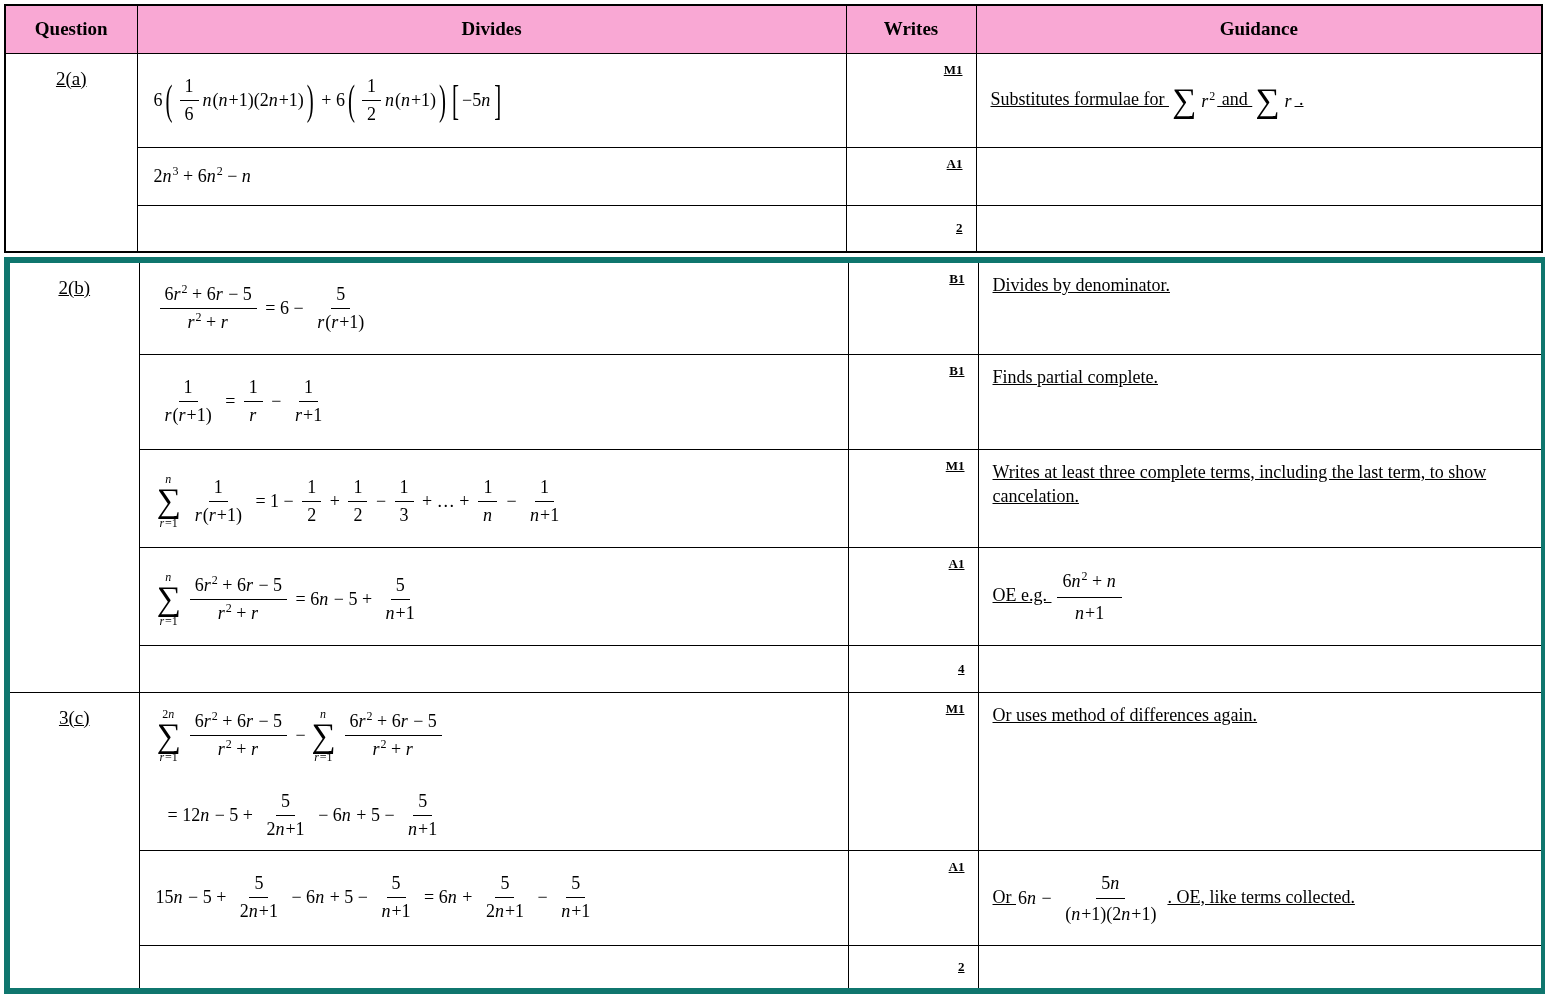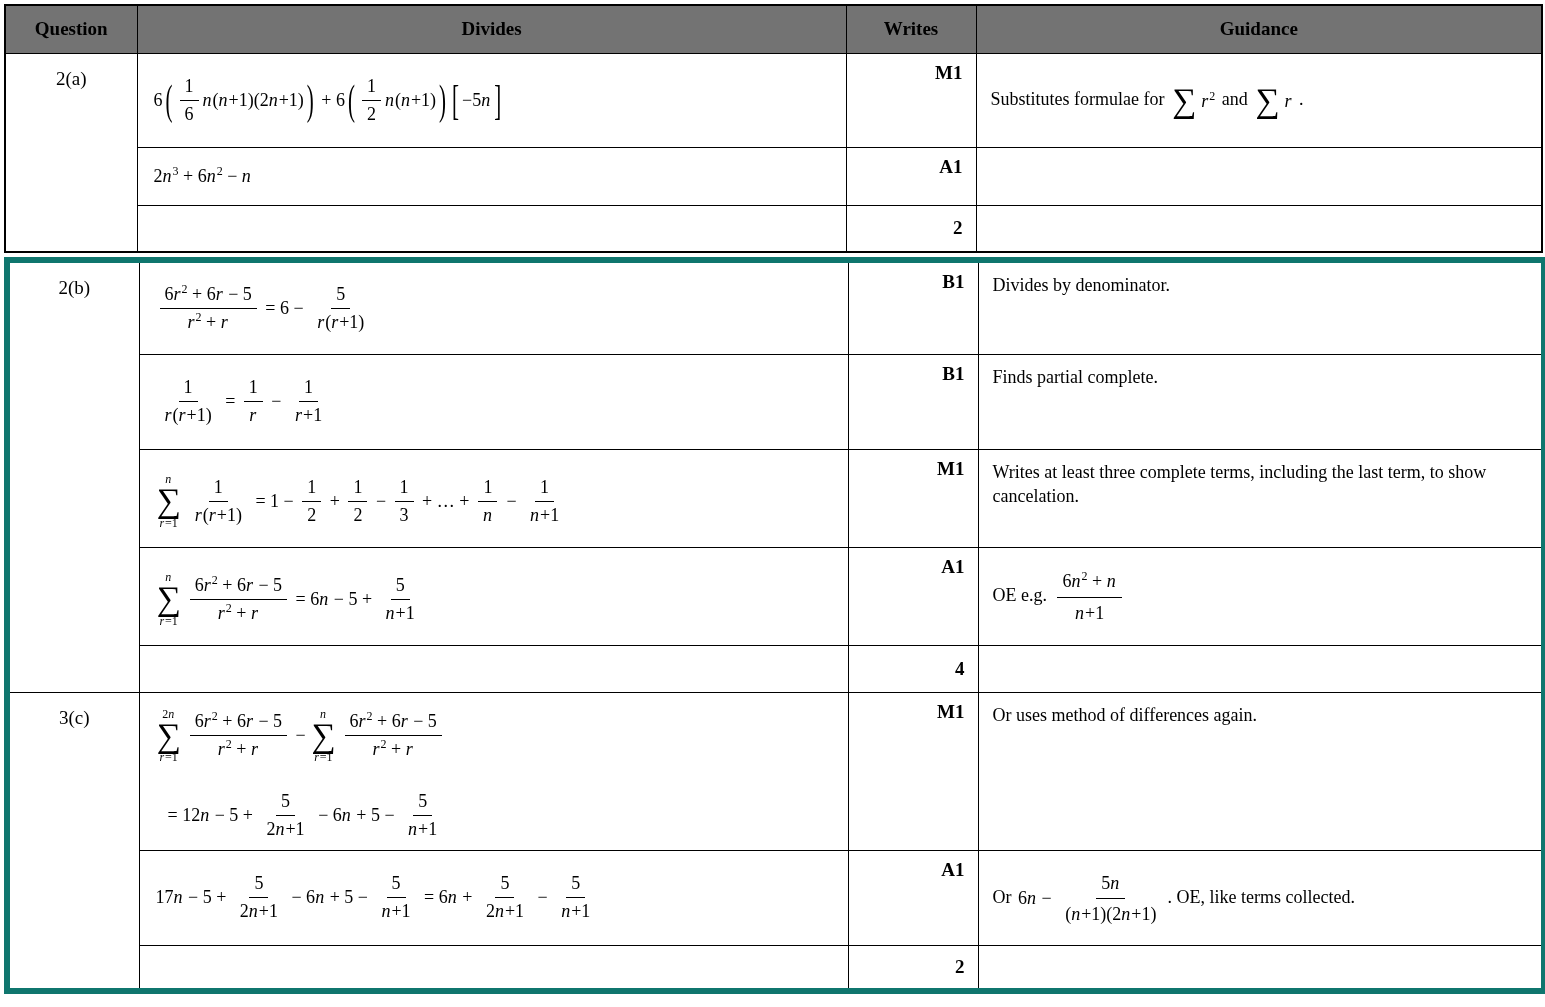--- a/index.html
+++ b/index.html
@@ -13,7 +13,7 @@
 
   th, td { border: 1.5px solid #000; }
   th {
-    height: 48px; background: #737373; font-weight: bold; font-size: 19px;
+    height: 48px; background: #f9a8d4; font-weight: bold; font-size: 19px;
     text-align: center; vertical-align: middle;
   }
   td { font-size: 18px; vertical-align: top; }

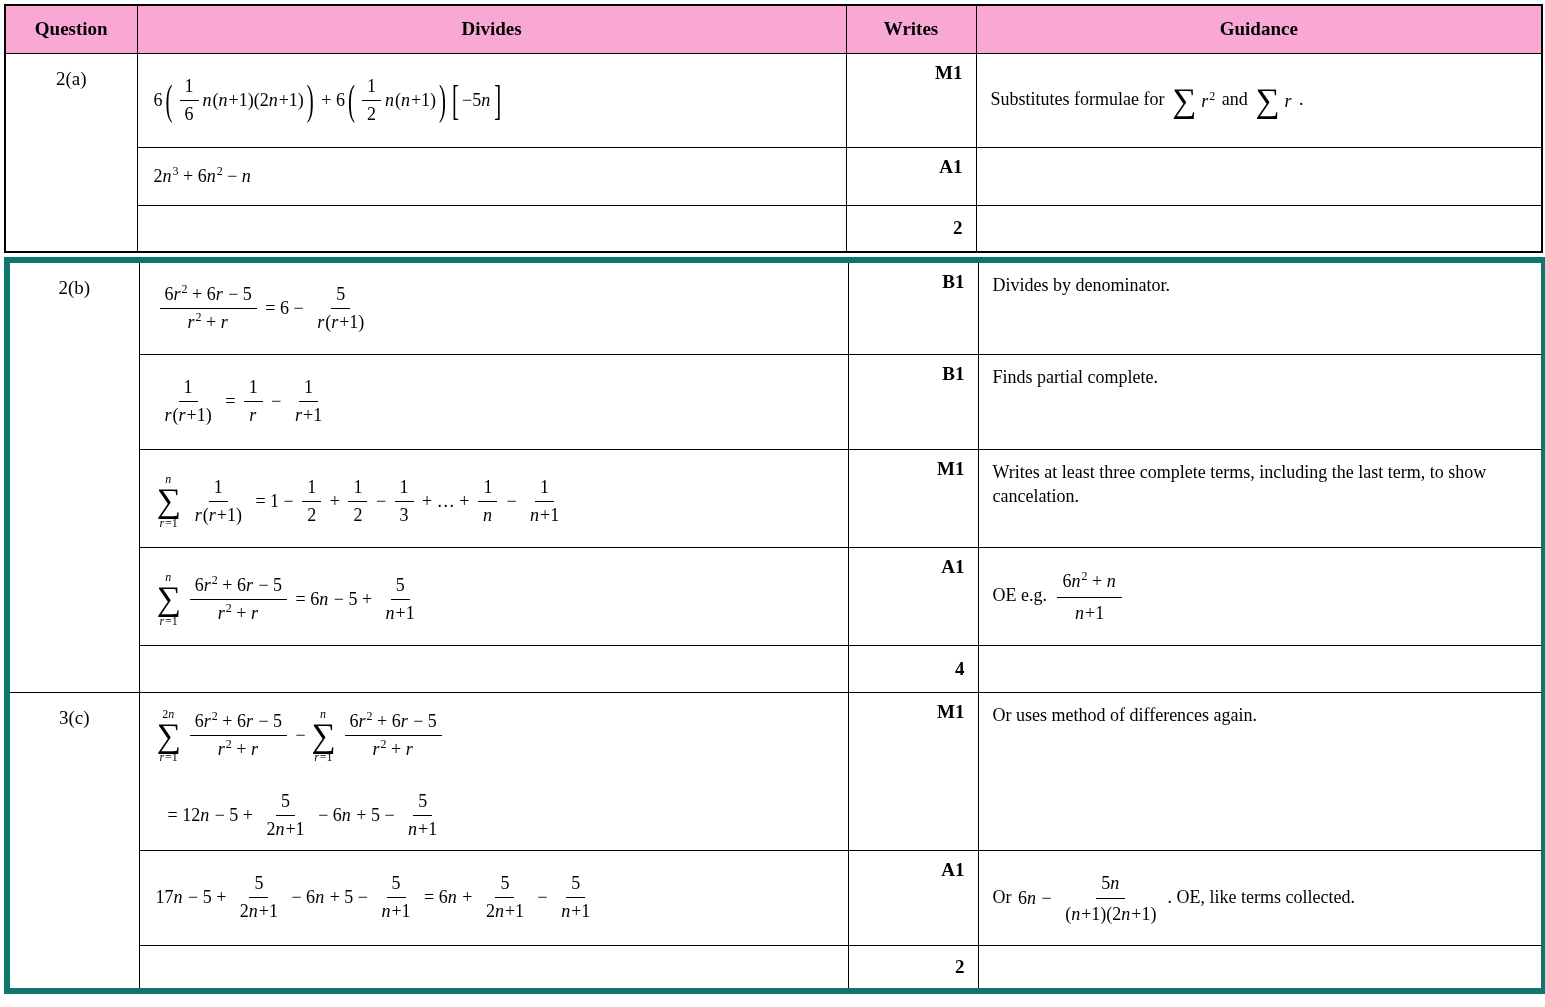--- a/index.html
+++ b/index.html
@@ -16,7 +16,7 @@
     height: 48px; background: #f9a8d4; font-weight: bold; font-size: 19px;
     text-align: center; vertical-align: middle;
   }
-  td { font-size: 18px; vertical-align: top; }
+  td { font-size: 18px; vertical-align: top; text-decoration: underline; }
 
   td.qcell { text-align: center; padding-top: 14px; font-size: 19px; }
   td.acell { vertical-align: middle; padding: 8px 10px 8px 16px; }

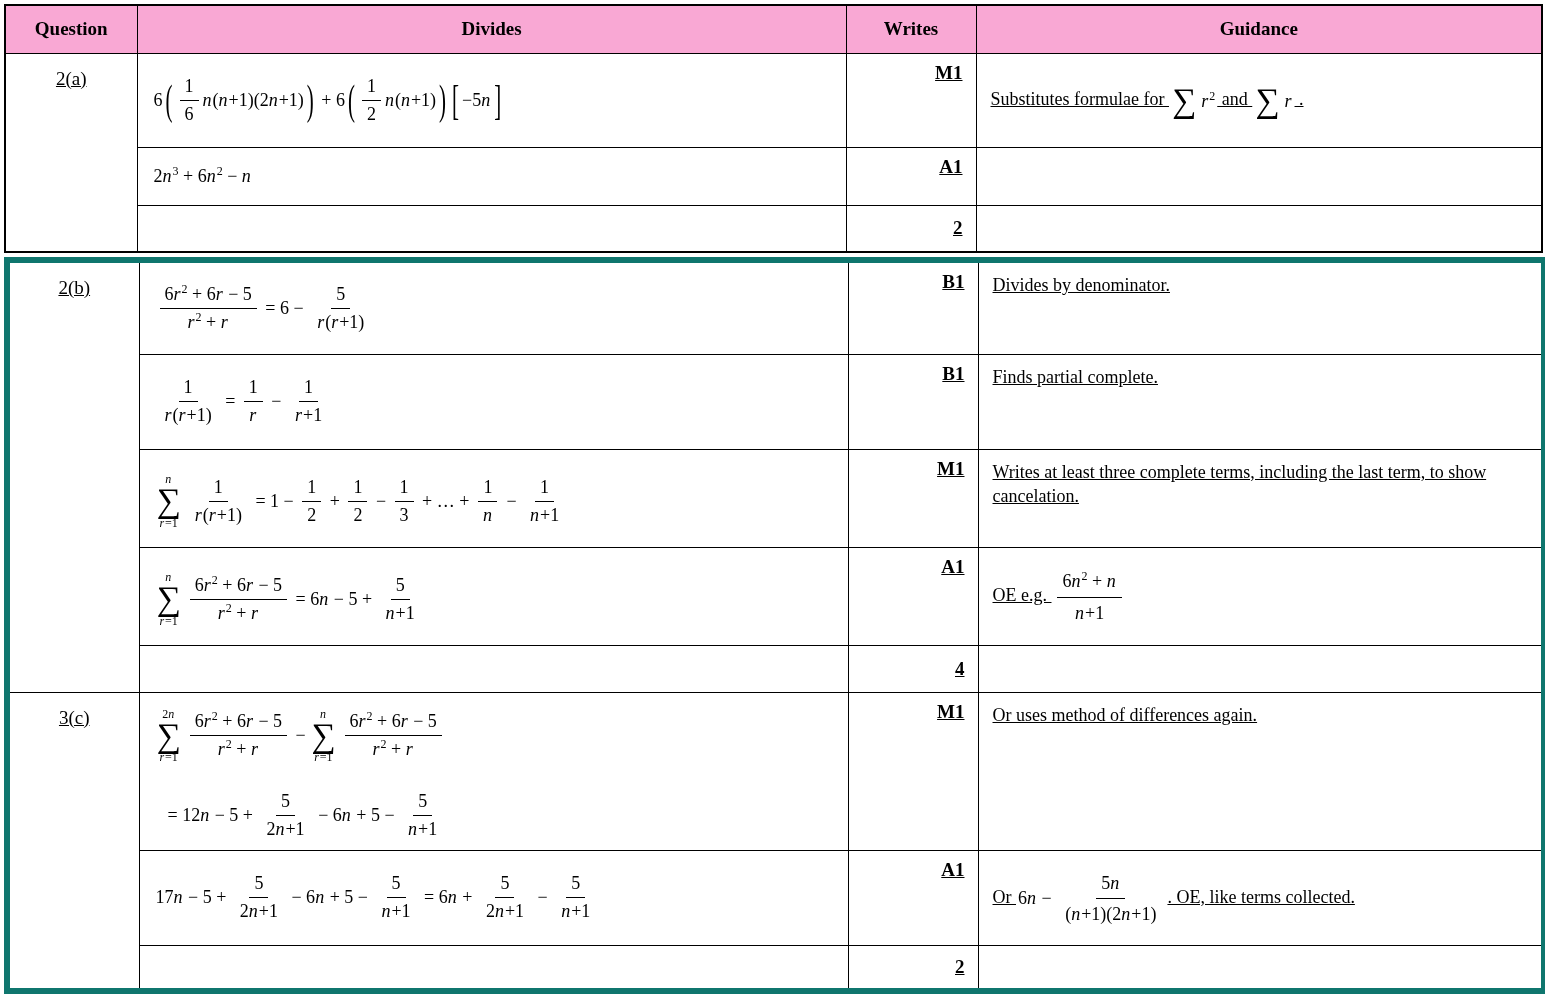--- a/index.html
+++ b/index.html
@@ -20,7 +20,7 @@
 
   td.qcell { text-align: center; padding-top: 14px; font-size: 19px; }
   td.acell { vertical-align: middle; padding: 8px 10px 8px 16px; }
-  td.mcell { text-align: right; font-weight: bold; font-size: 19px; padding: 8px 13px 0 0; }
+  td.mcell { text-align: right; font-weight: bold; font-size: 13px; padding: 8px 13px 0 0; }
   td.gcell { padding: 10px 14px 8px 14px; line-height: 1.35; margin-left: 28px; }
   td.gcell.vmid { vertical-align: middle; }
   tr.total-row td.mcell { vertical-align: middle; padding-top: 0; }

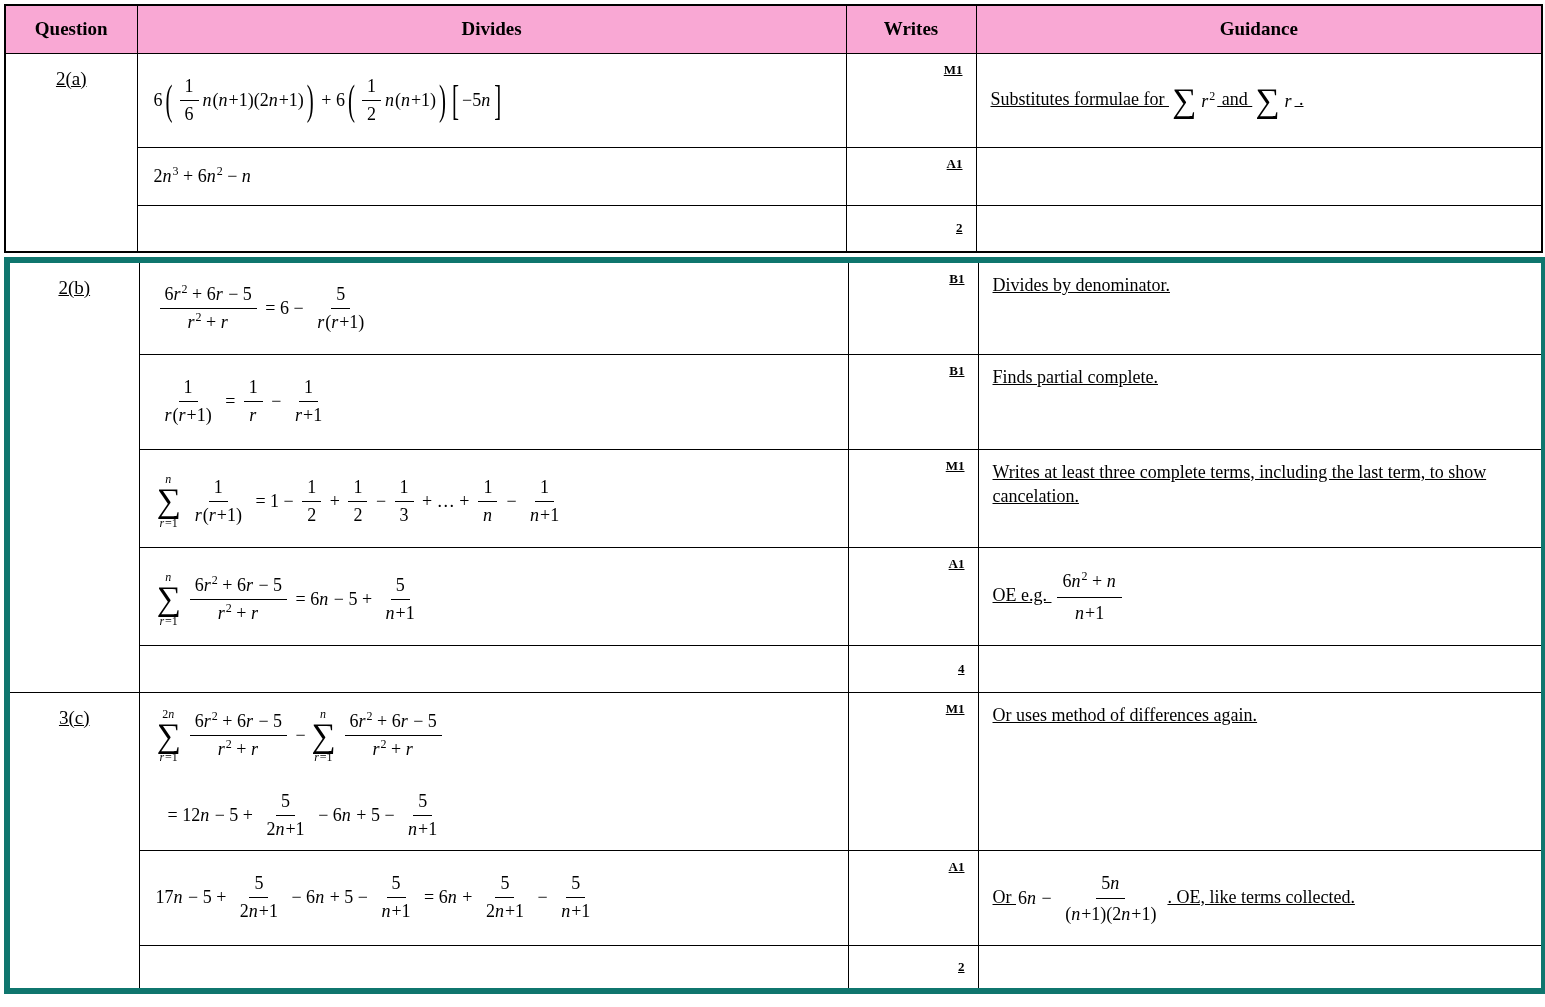--- a/index.html
+++ b/index.html
@@ -389,7 +389,7 @@
         <tr class="mark-row" style="height: 95px;">
           <td class="acell">
             <div class="math-line"><span class="mrow">
-                <span class="run"><span class="mtx">17</span><span class="mvar">n</span><span class="mtx"> − 5 + </span></span>
+                <span class="run"><span class="mtx">15</span><span class="mvar">n</span><span class="mtx"> − 5 + </span></span>
                 <span class="frac">
                   <span class="num"><span class="mrow">
                       <span class="run"><span class="mtx">5</span></span>

